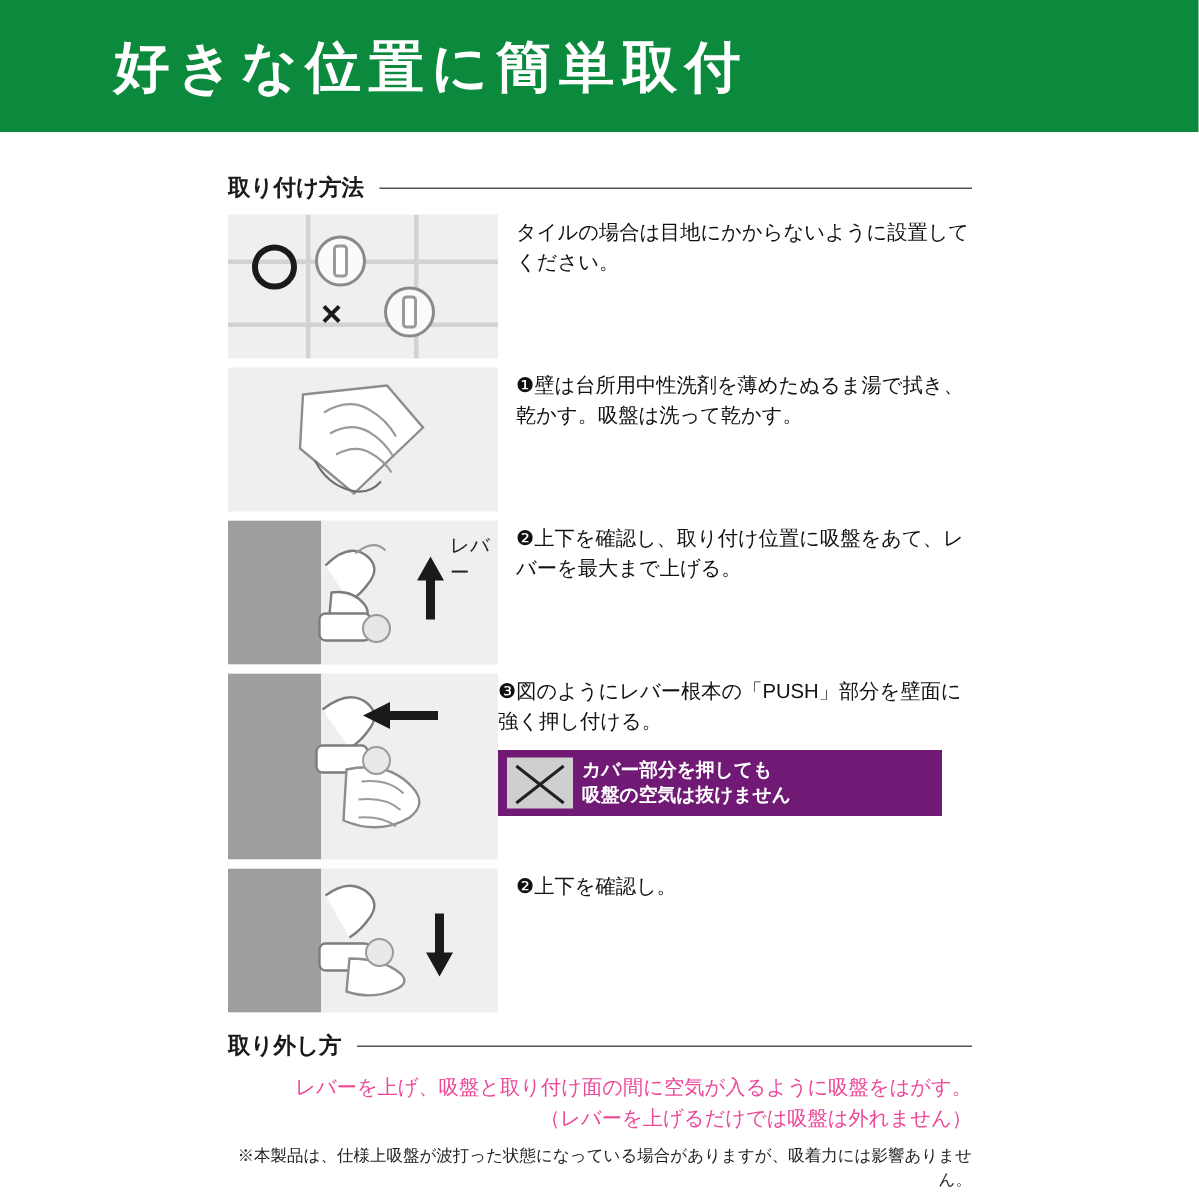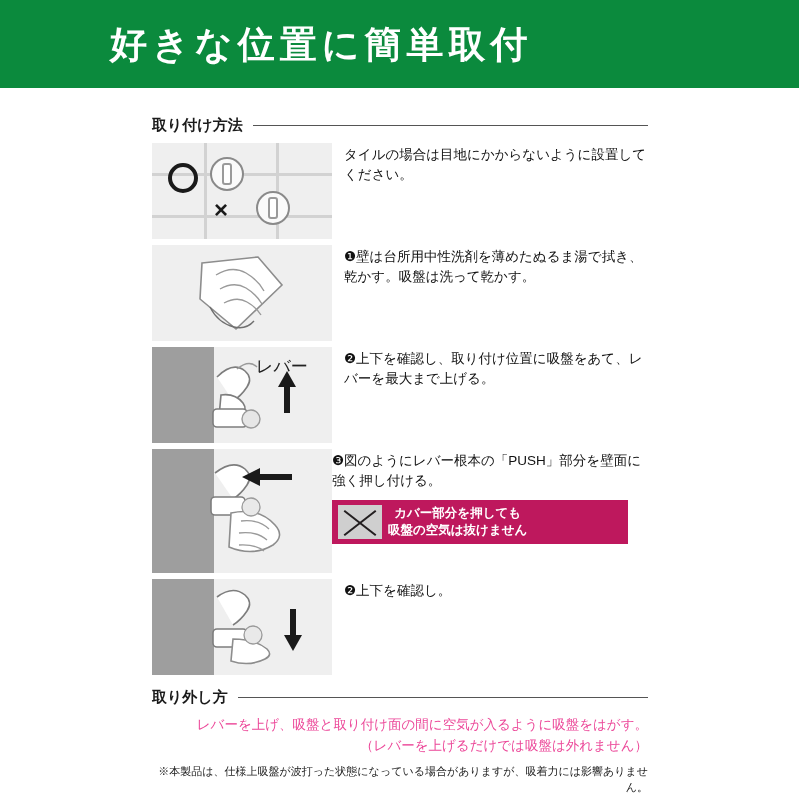--- a/index.html
+++ b/index.html
@@ -34,7 +34,7 @@
     align-items: center;
   }
   .banner-title {
-    margin-left: 110px;
+    margin-left: 76px;
     color: #ffffff;
     font-size: 37px;
     font-weight: bold;

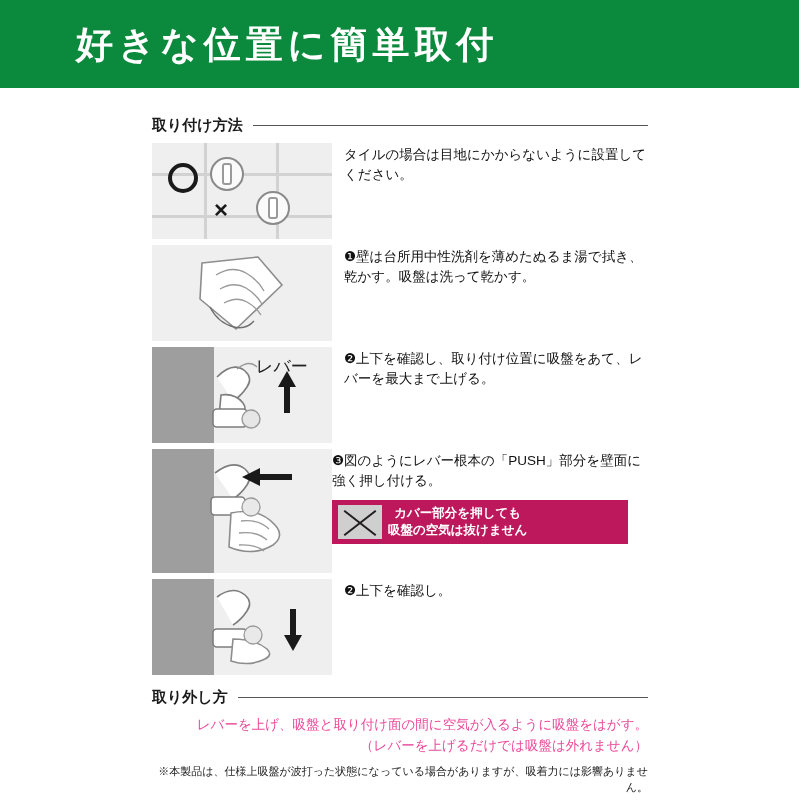--- a/index.html
+++ b/index.html
@@ -165,8 +165,9 @@
   .lever-svg { position: absolute; left: 55px; top: 4px; }
   .lever-label {
     position: absolute;
-    font-size: 17px;
+    font-size: 13px;
     color: #222;
+    margin-left: 44px;
   }
   .arrow-svg { position: absolute; }
 

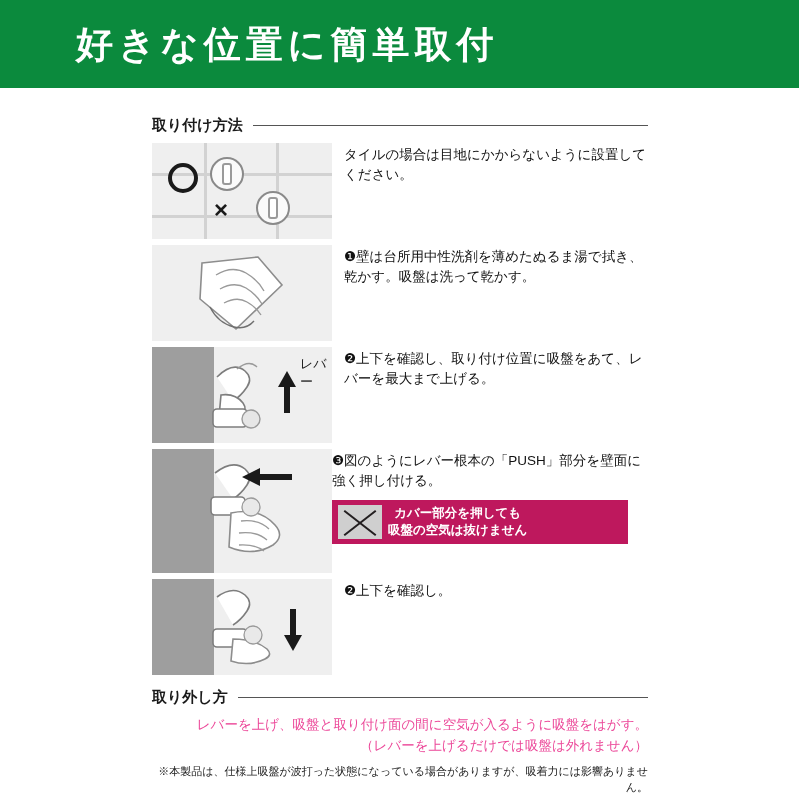--- a/index.html
+++ b/index.html
@@ -175,13 +175,12 @@
   .warn-box {
     display: flex;
     align-items: center;
-    background: #be185d;
+    background: #701a75;
     color: #ffffff;
     width: 296px;
     height: 44px;
     margin-top: 8px;
     padding: 0;
-    text-align: center;
   }
   .warn-icon {
     width: 44px; height: 34px;

